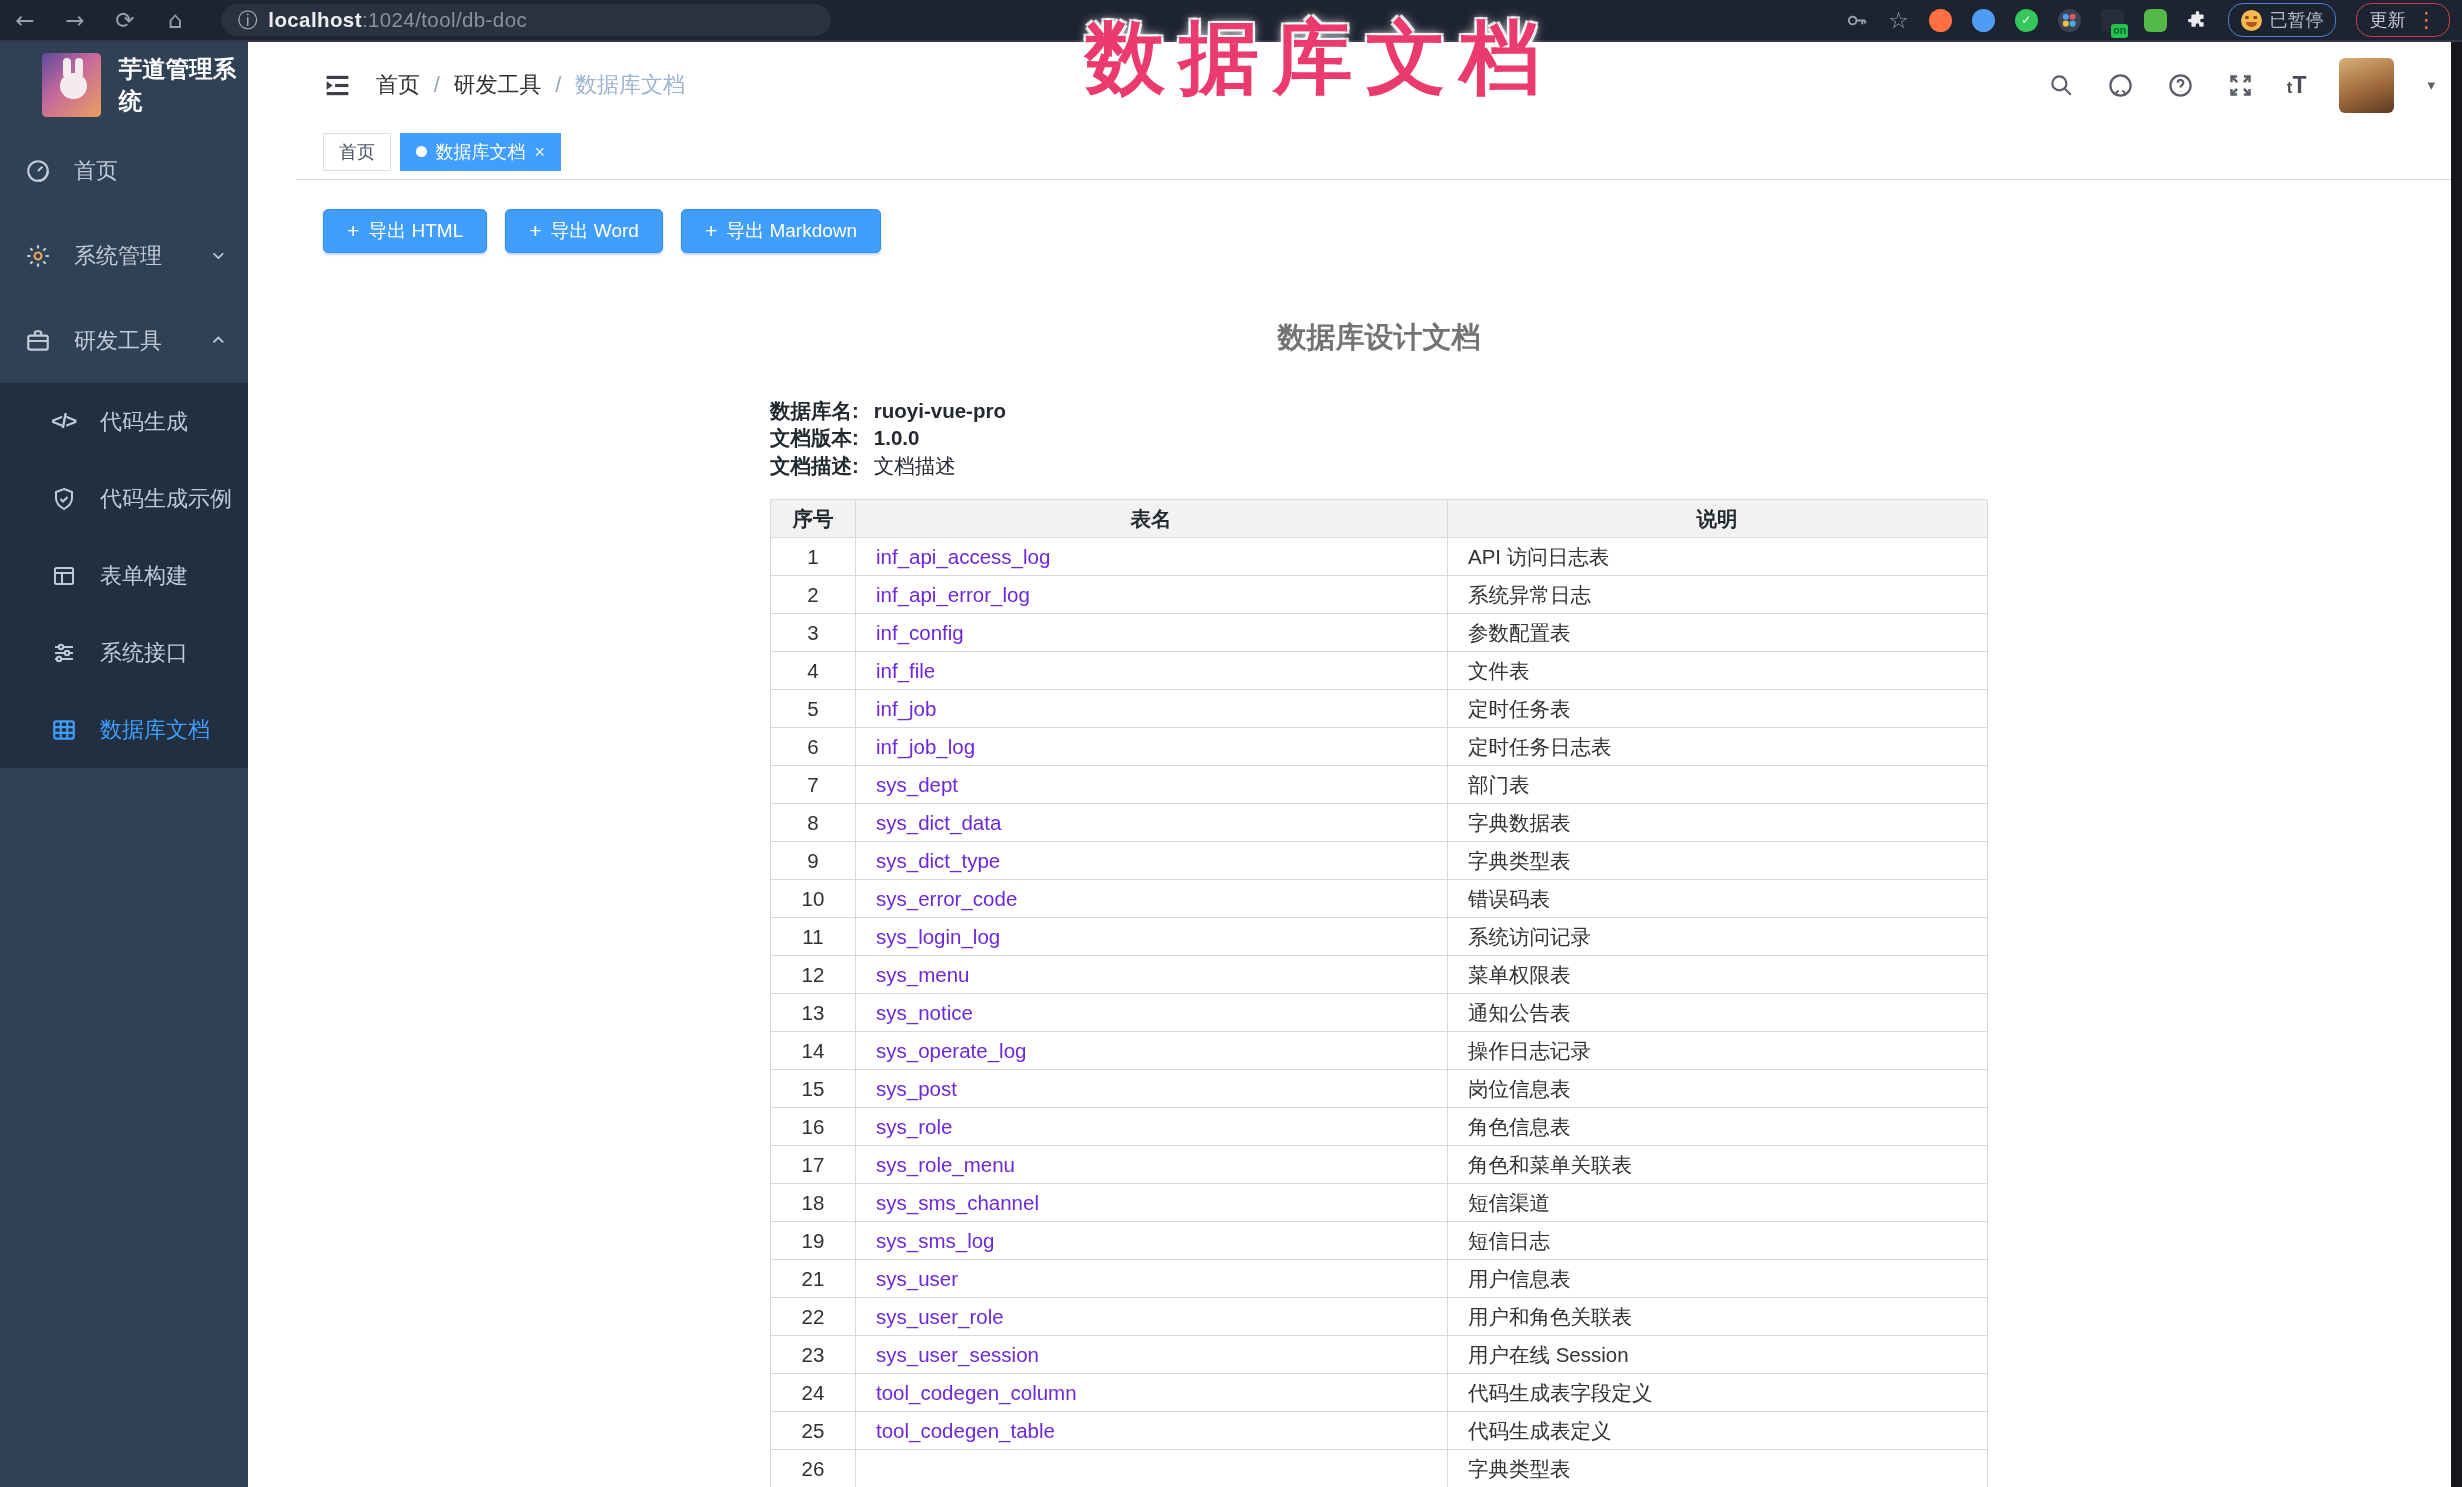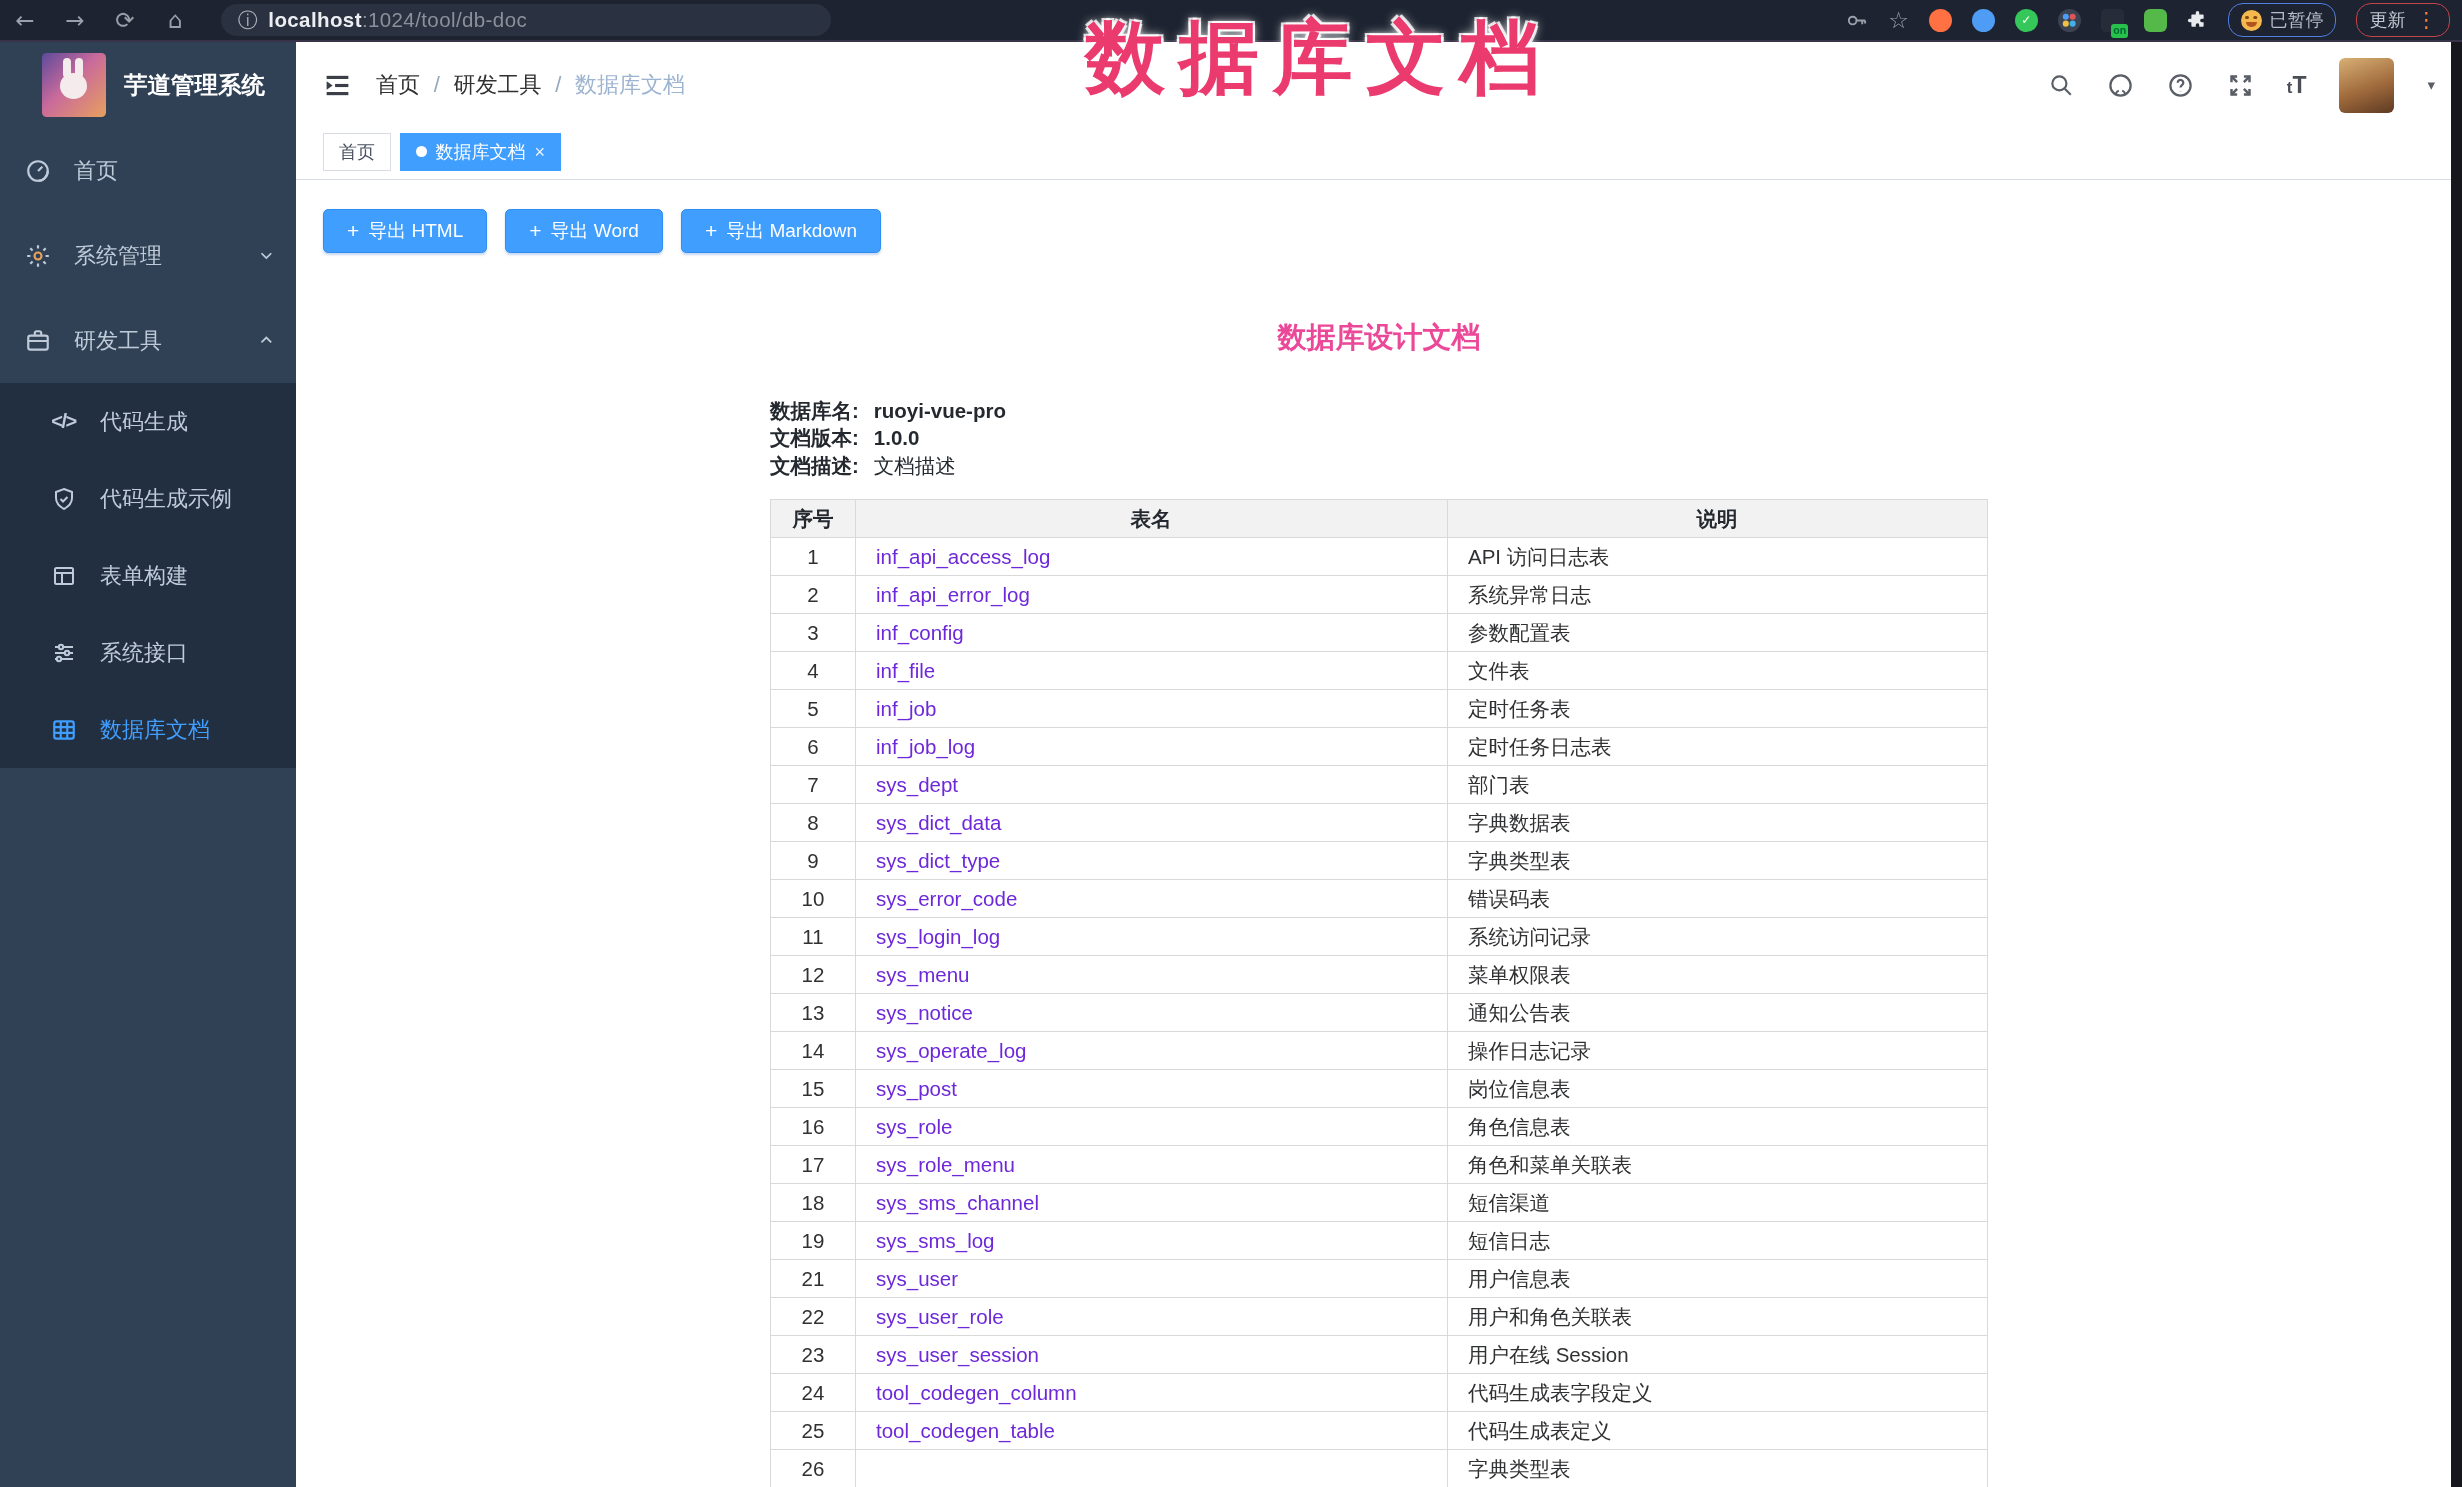--- a/index.html
+++ b/index.html
@@ -35,7 +35,7 @@
     text-shadow:0 0 4.6px #fff,0 0 10.6px #fff,2.3px 2.3px 0 #ffffffcc,-2.3px -2.3px 0 #ffffffcc,2.3px -2.3px 0 #ffffffcc,-2.3px 2.3px 0 #ffffffcc;
     white-space:nowrap;pointer-events:none;}
   
-  .sidebar{position:absolute;left:0;top:42px;width:296px;bottom:0;background:#304156;z-index:3;}
+  .sidebar{position:absolute;left:0;top:42px;width:248px;bottom:0;background:#304156;z-index:3;}
   .logo-row{height:86px;display:flex;align-items:center;padding-left:42px;gap:18px;}
   .logo-img{width:64px;height:64px;border-radius:4.6px;position:relative;overflow:hidden;
     background:linear-gradient(135deg,#5d4a9c 0%,#c96a9b 45%,#e8a05e 100%);}

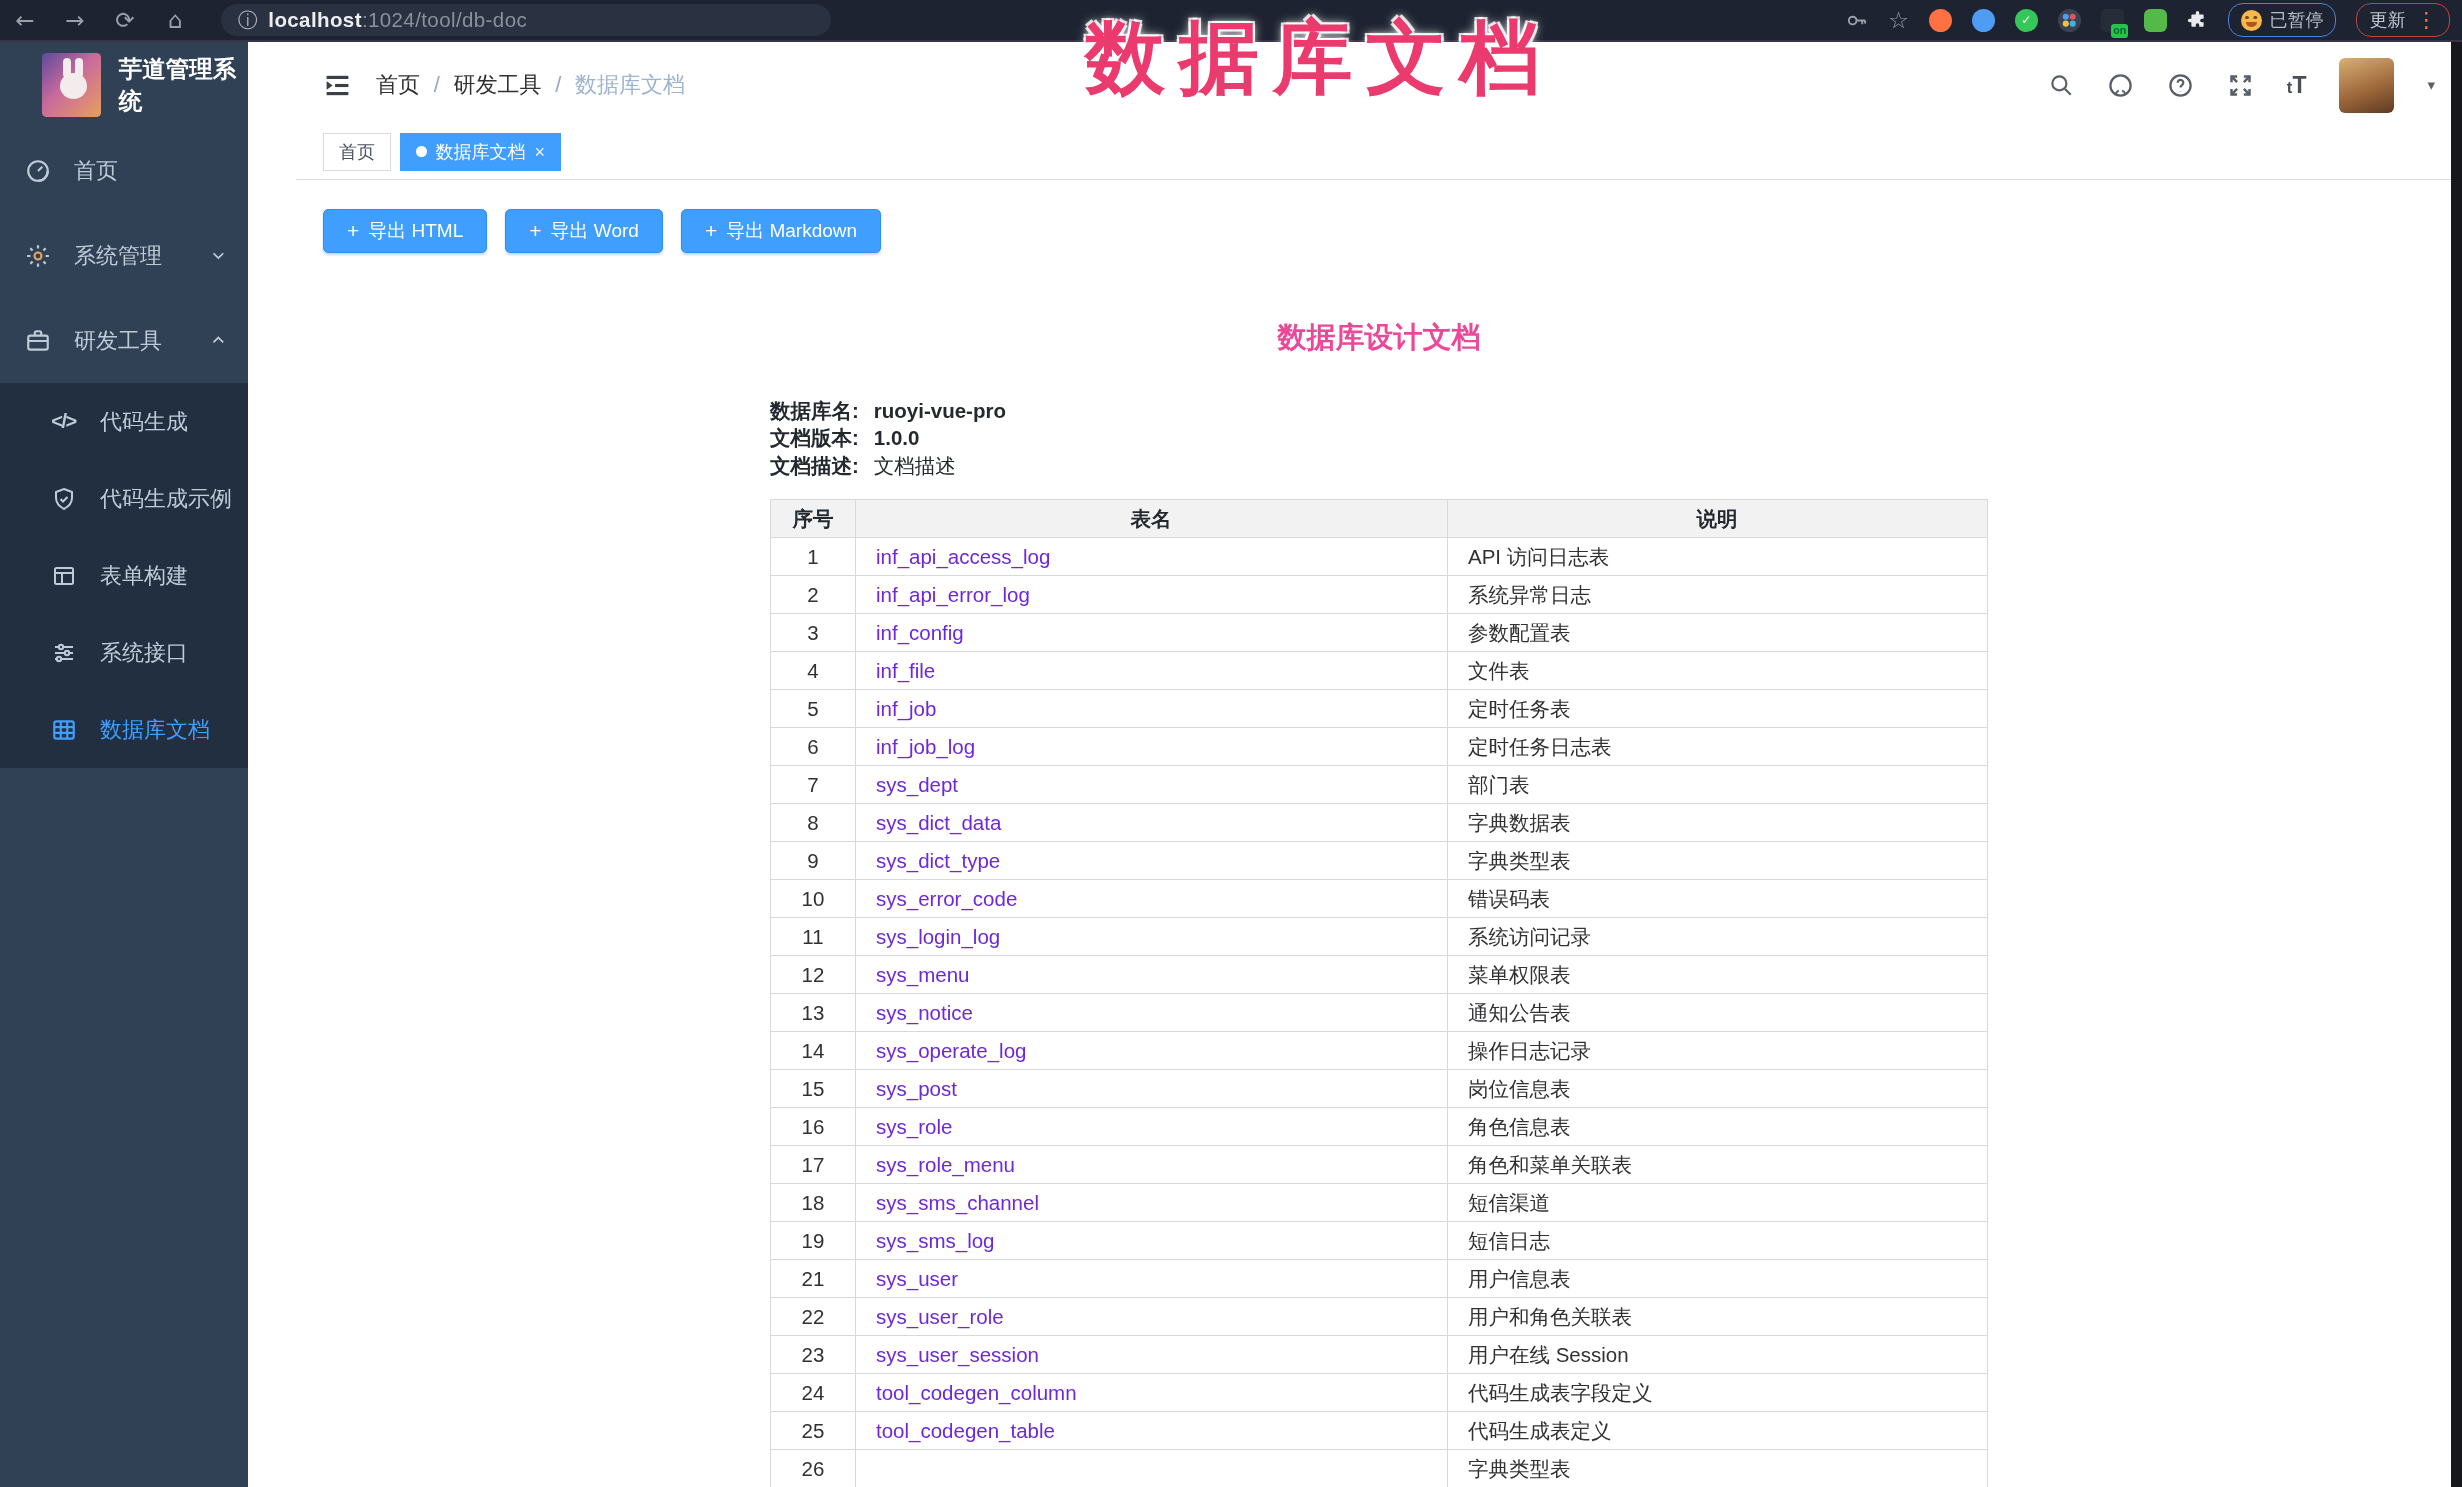--- a/index.html
+++ b/index.html
@@ -81,7 +81,7 @@
     font-family:"Liberation Sans",sans-serif;box-shadow:0 1.5px 2.3px rgba(30,100,200,.25);}
   .el-btn .plus{font-size:21px;line-height:1;}
   .doc{width:1218px;margin:0 auto;}
-  .doc-title{margin-top:65px;text-align:center;font-size:29px;font-weight:bold;color:#ec4899;}
+  .doc-title{margin-top:65px;text-align:center;font-size:29px;font-weight:bold;color:#737373;}
   .info-block{margin-top:39px;font-size:20.5px;color:#24292f;line-height:27px;}
   .info-line{margin-bottom:0.8px;}
   .info-line .lbl{font-weight:bold;margin-right:15px;}

